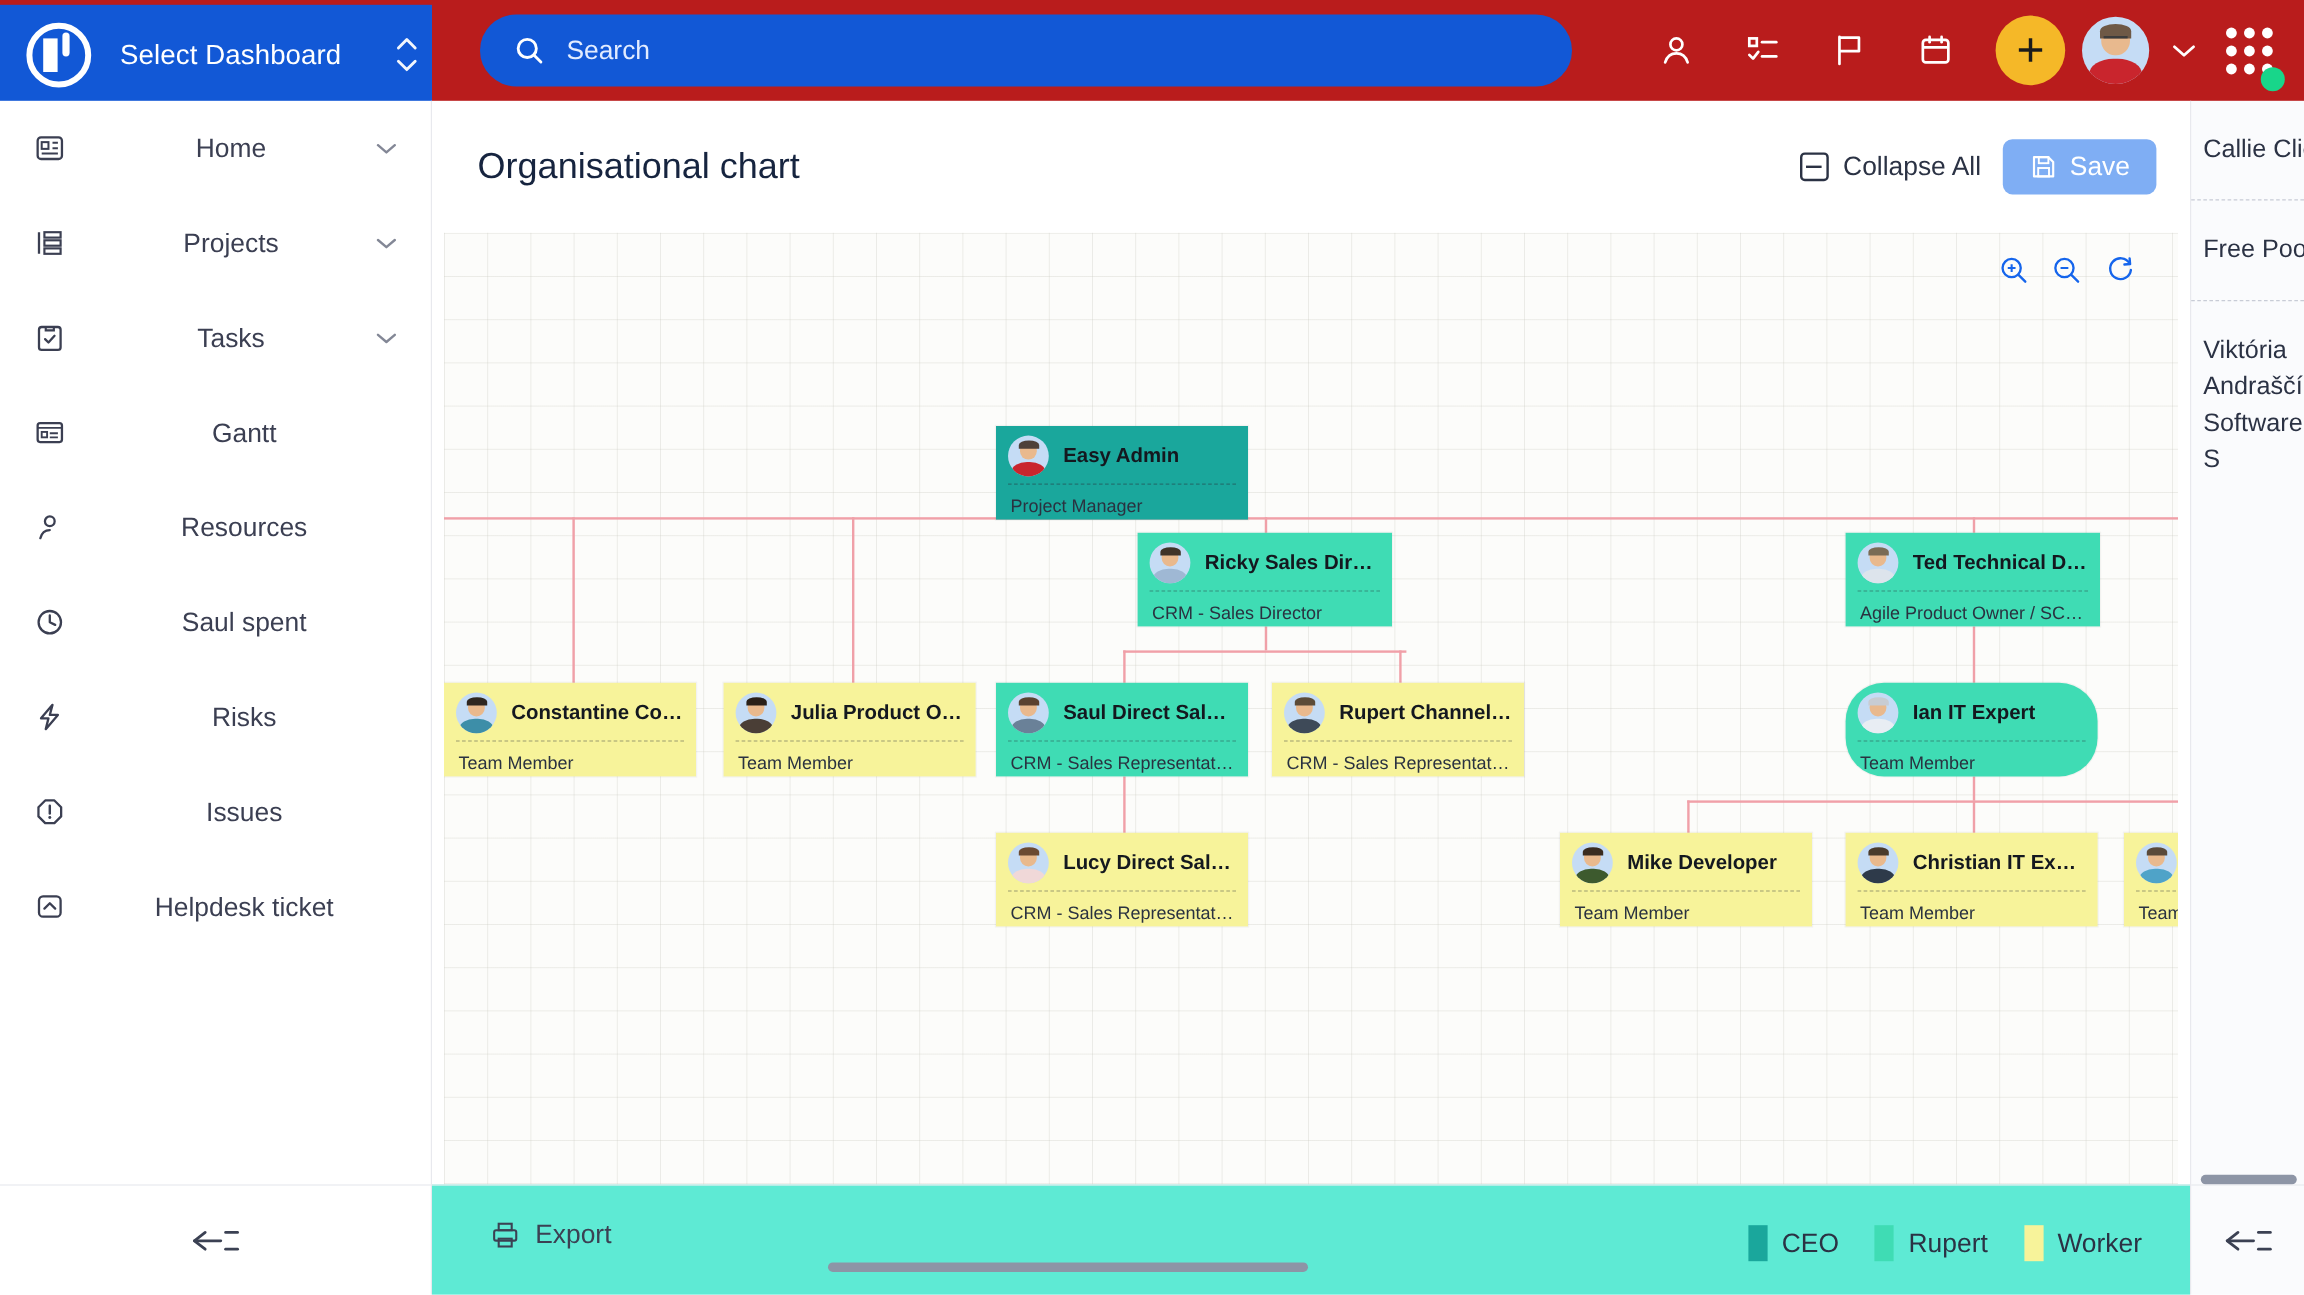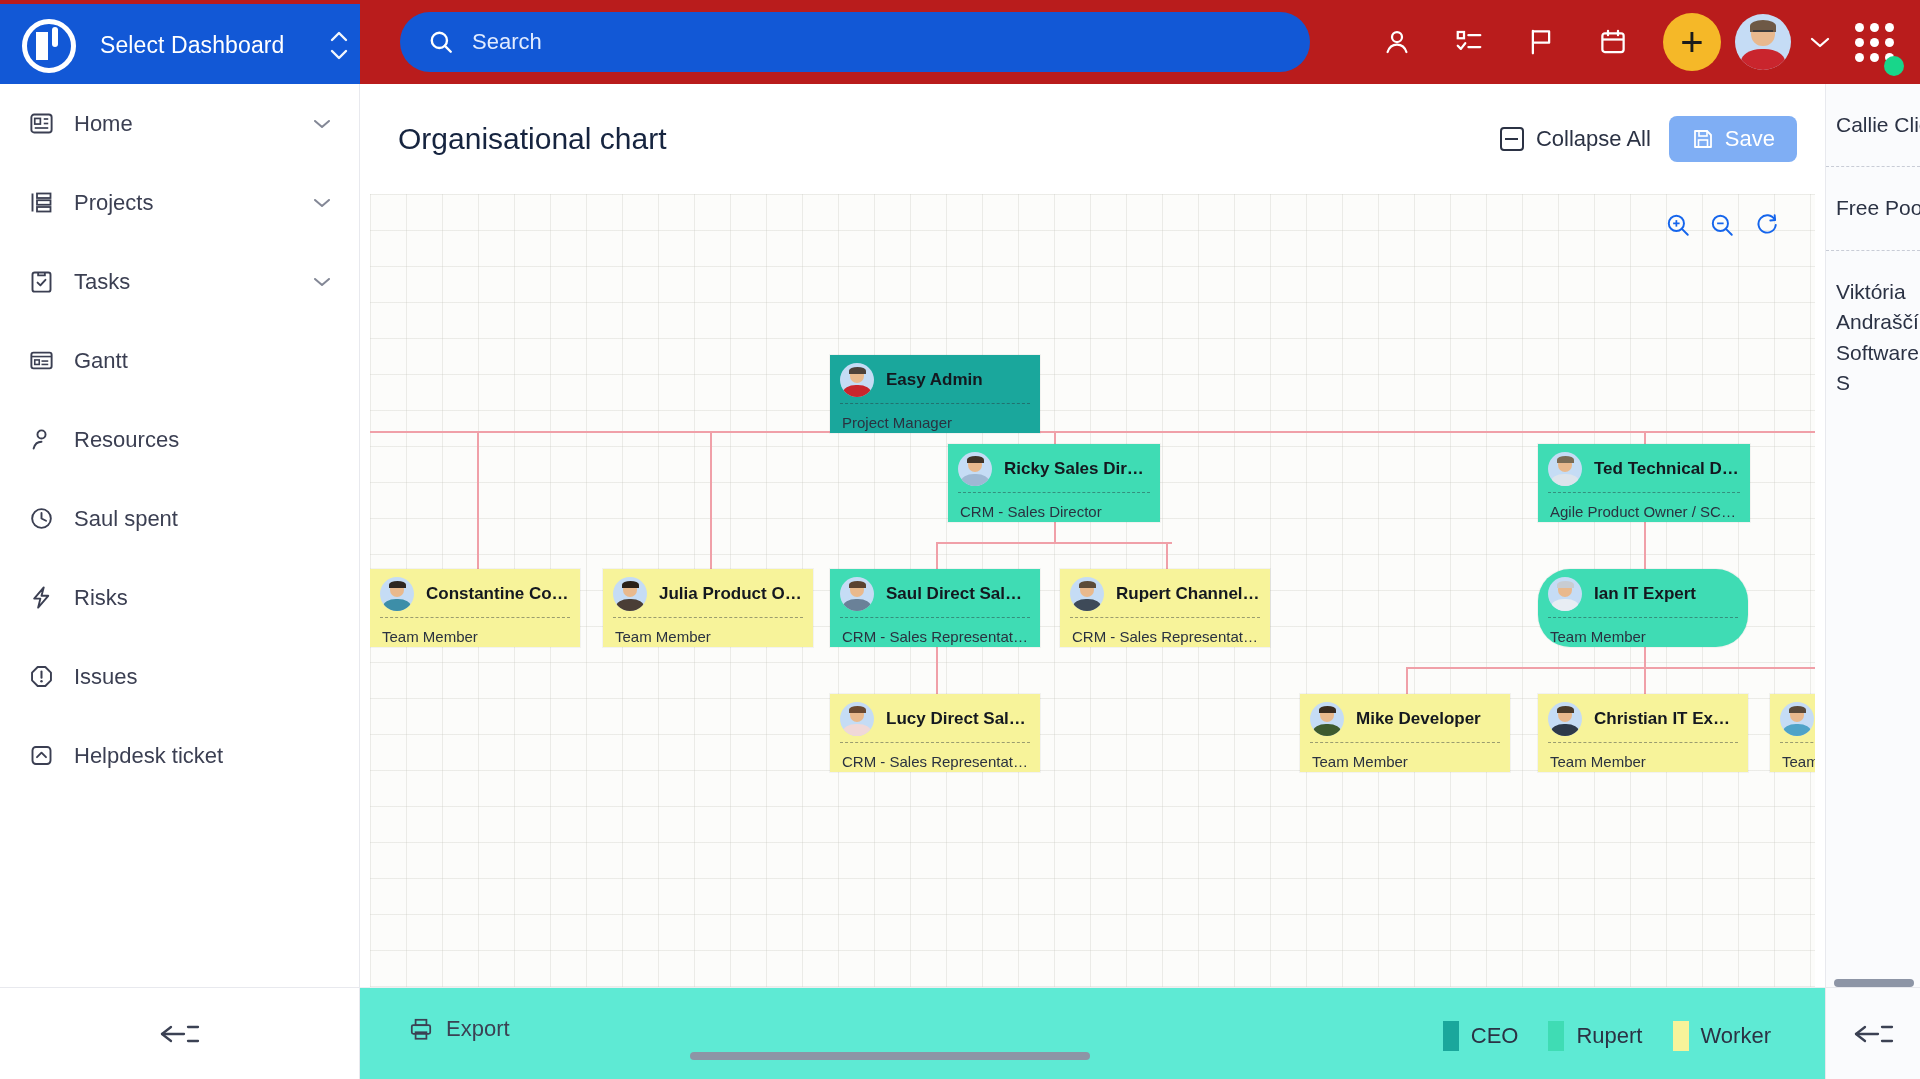--- a/index.html
+++ b/index.html
@@ -89,7 +89,7 @@
   }
   .nav-item {
     height: 79px; display: flex; align-items: center; padding: 0 26px 0 28px;
-    color: #3B3F52; font-size: 22px; cursor: pointer;
+    color: #3B3F52; font-size: 22px; cursor: pointer; text-align: center;
   }
   .nav-ico { width: 46px; display: flex; align-items: center; justify-content: flex-start; flex: none; }
   .nav-label { flex: 1; }

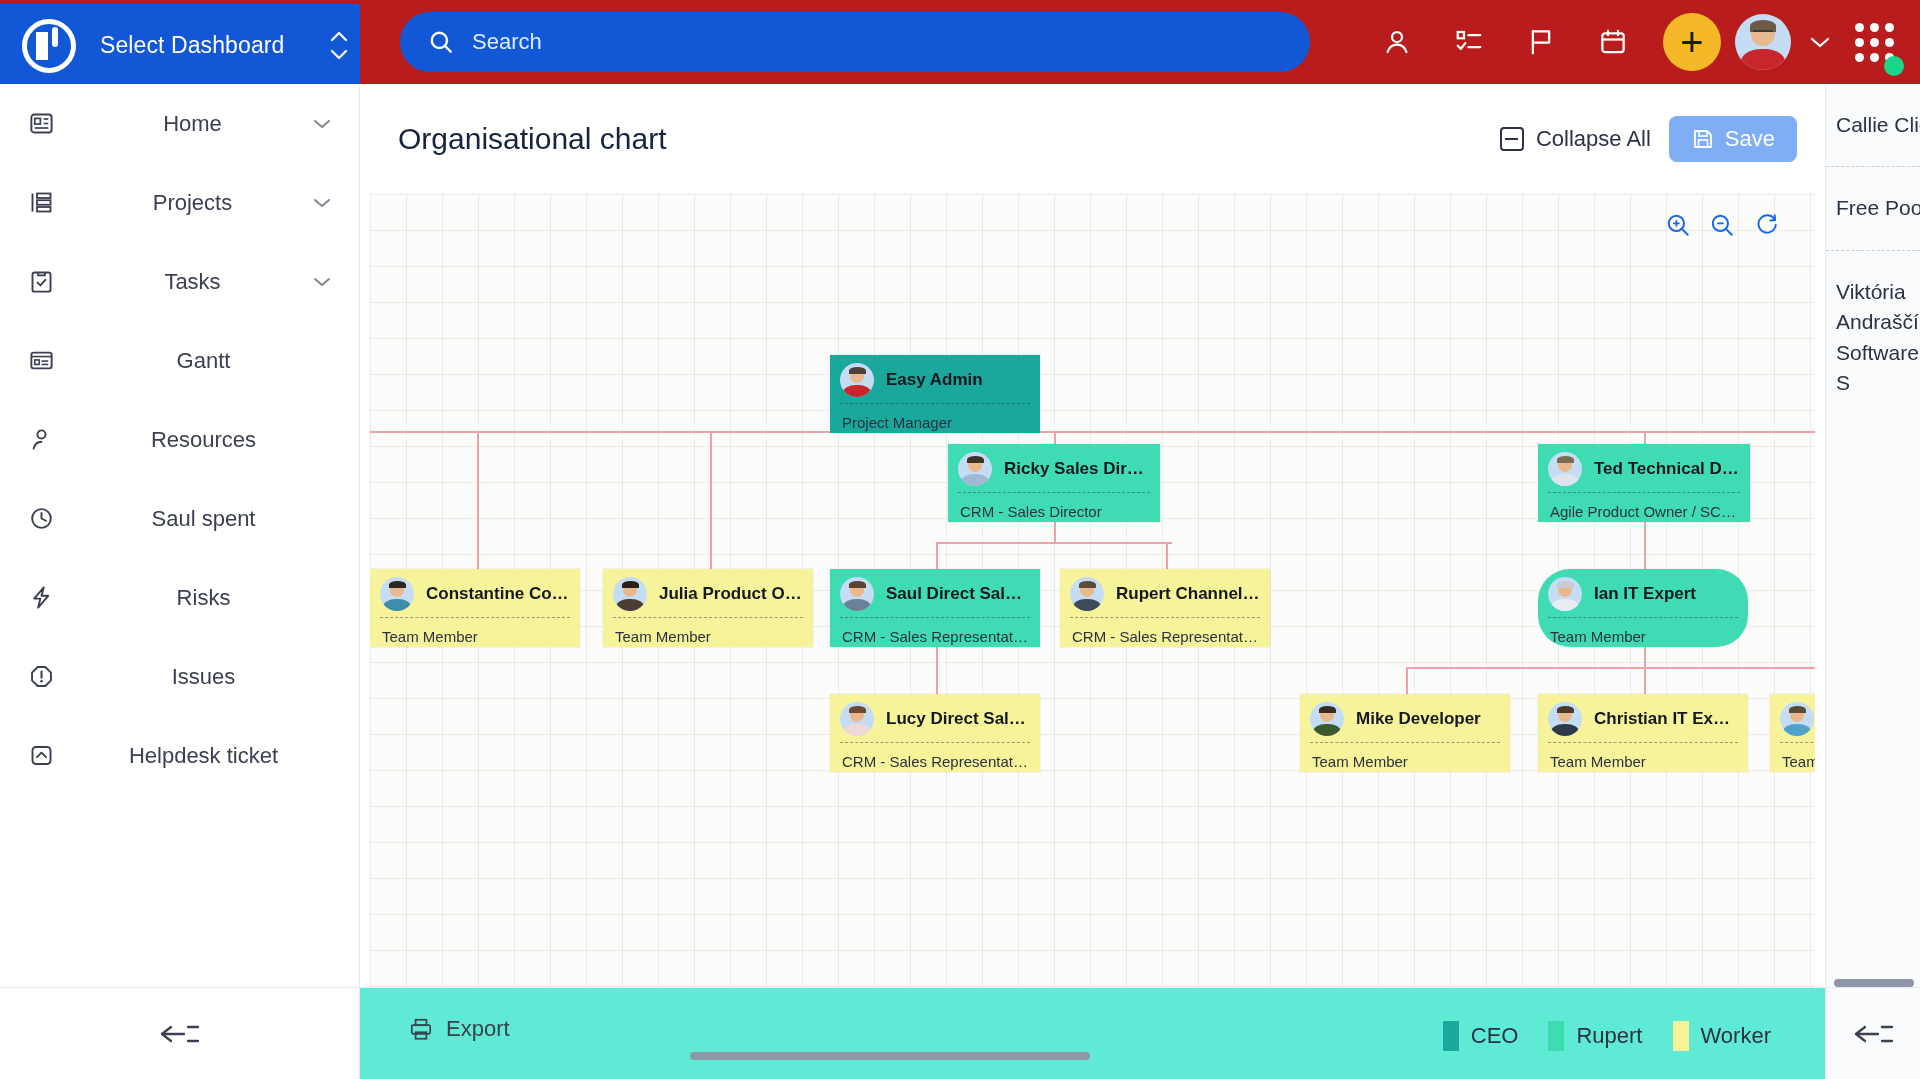--- a/index.html
+++ b/index.html
@@ -196,7 +196,7 @@
     font-size: 22px; color: #3B4153; cursor: pointer;
   }
   .legend {
-    position: absolute; right: 54px; top: 33px;
+    position: absolute; right: 40px; top: 33px;
     display: flex; align-items: center; gap: 30px;
   }
   .leg { display: flex; align-items: center; gap: 12px; font-size: 22px; color: #2B3244; }

